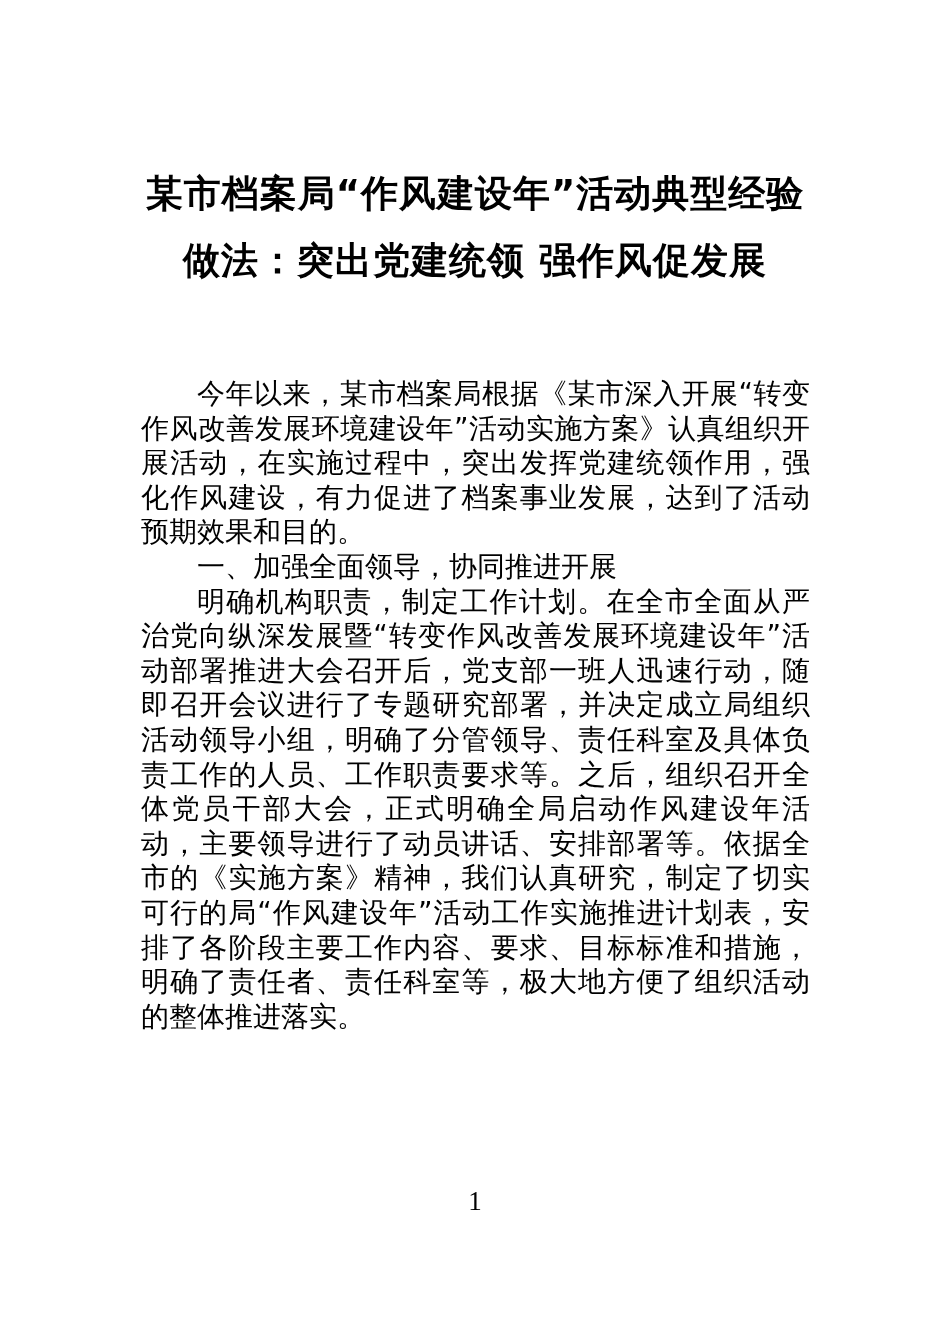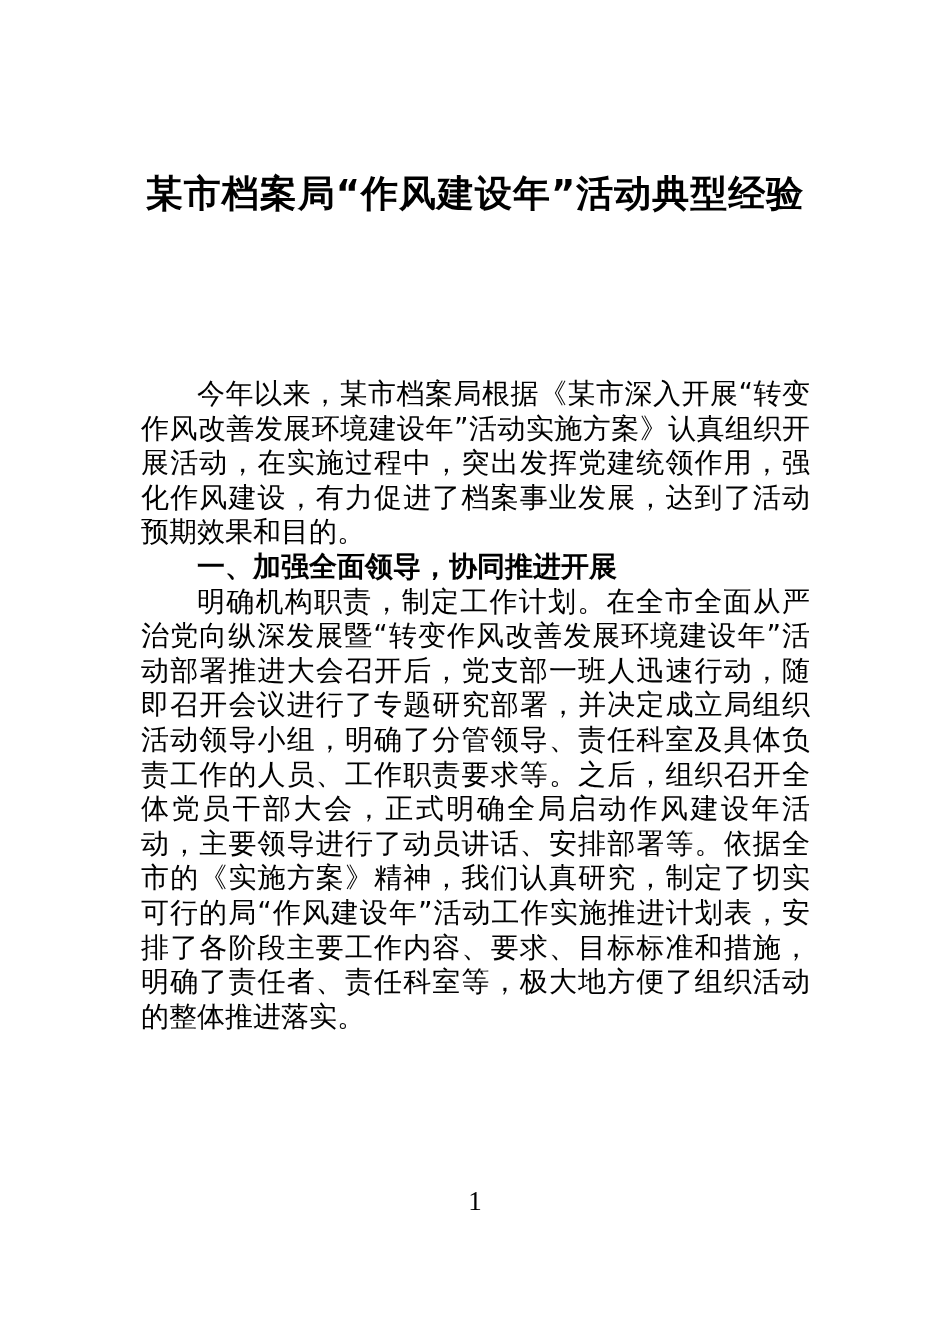--- a/index.html
+++ b/index.html
@@ -69,6 +69,7 @@
 
   <h1 class="doc-title">
     <div class="title-line">某市档案局“作风建设年”活动典型经验</div>
+    <div class="title-line">做法：突出党建统领 强作风促发展</div>
   </h1>
 
   <div class="doc-body">

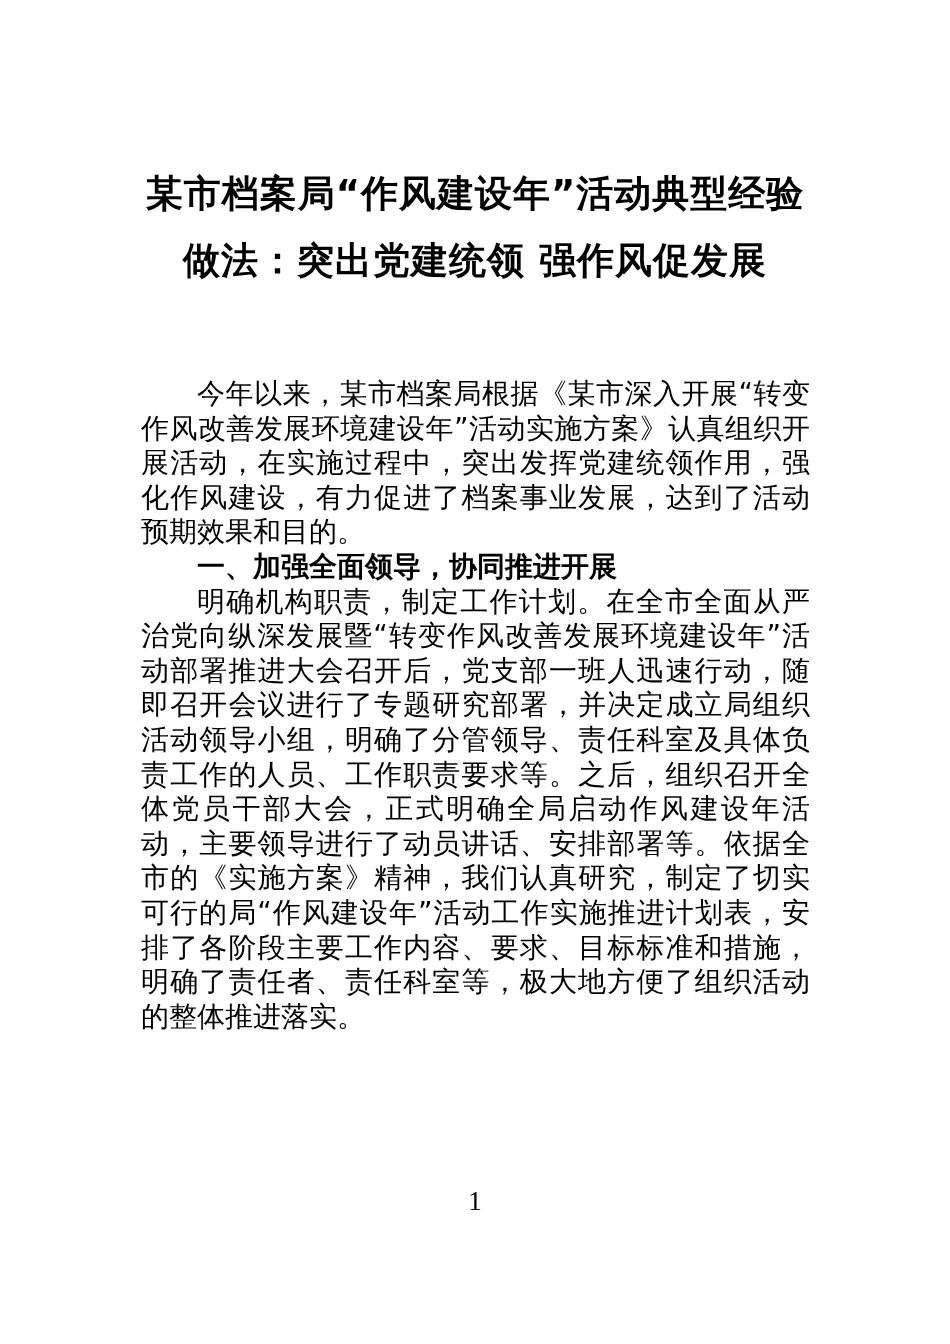--- a/index.html
+++ b/index.html
@@ -49,7 +49,7 @@
     text-indent: 2em;
   }
   .para.heading {
-    font-weight: 700;
+    font-weight: 400;
   }
   .page-number {
     position: absolute;

